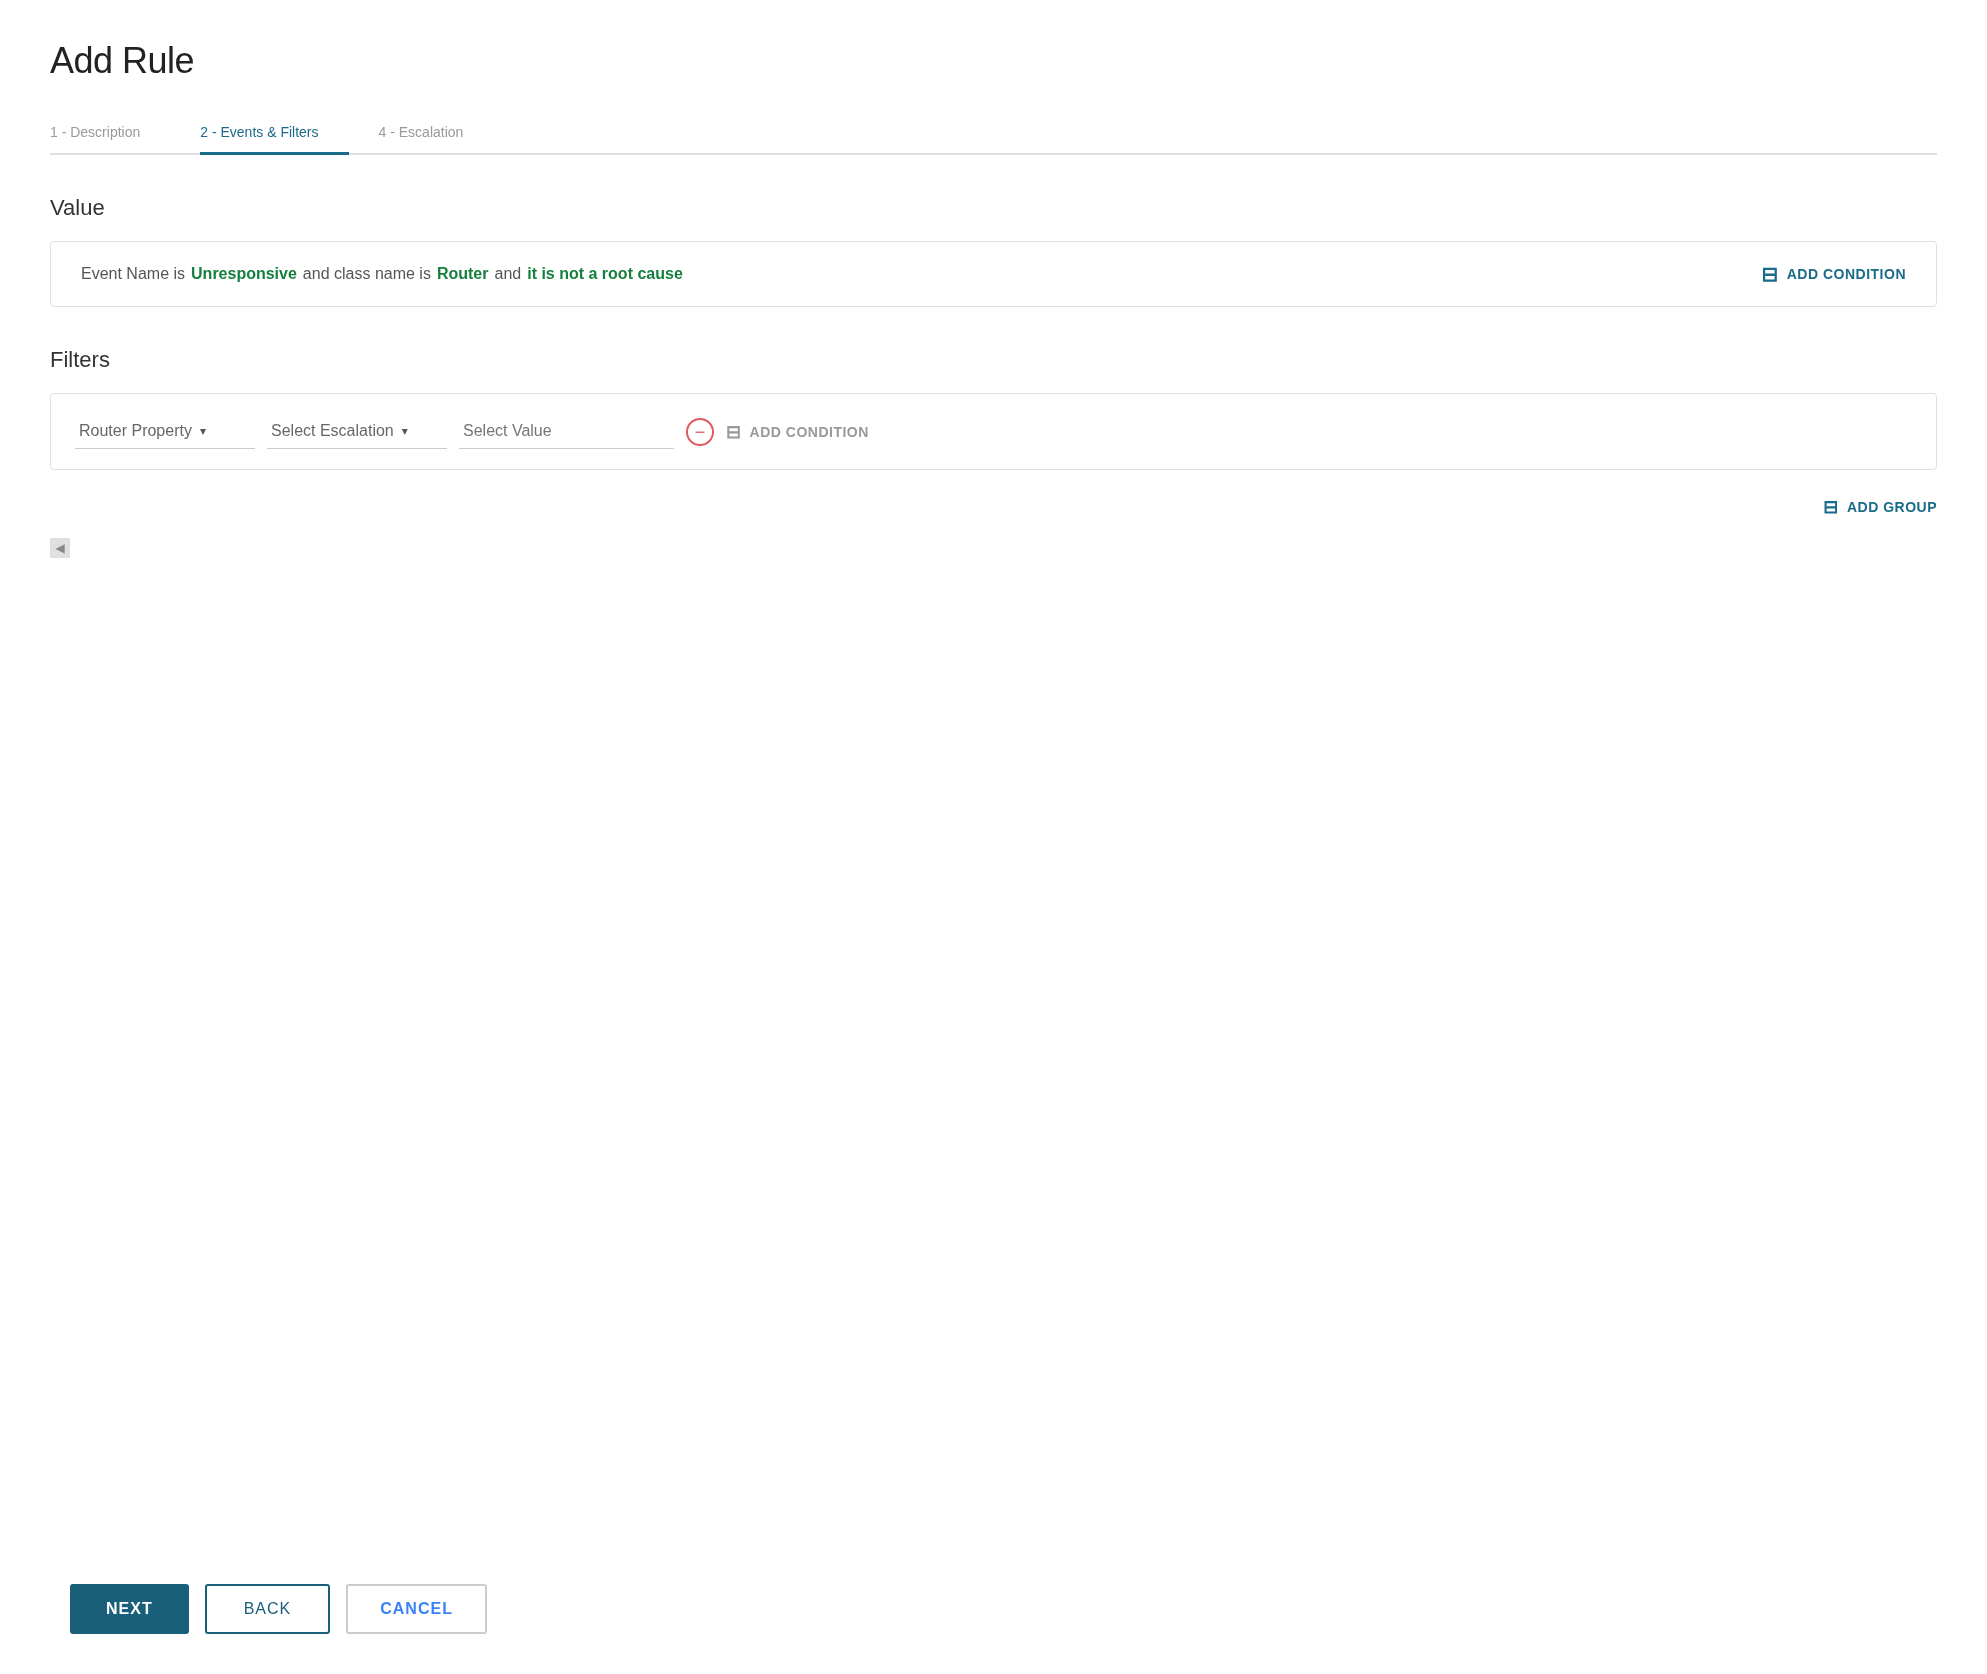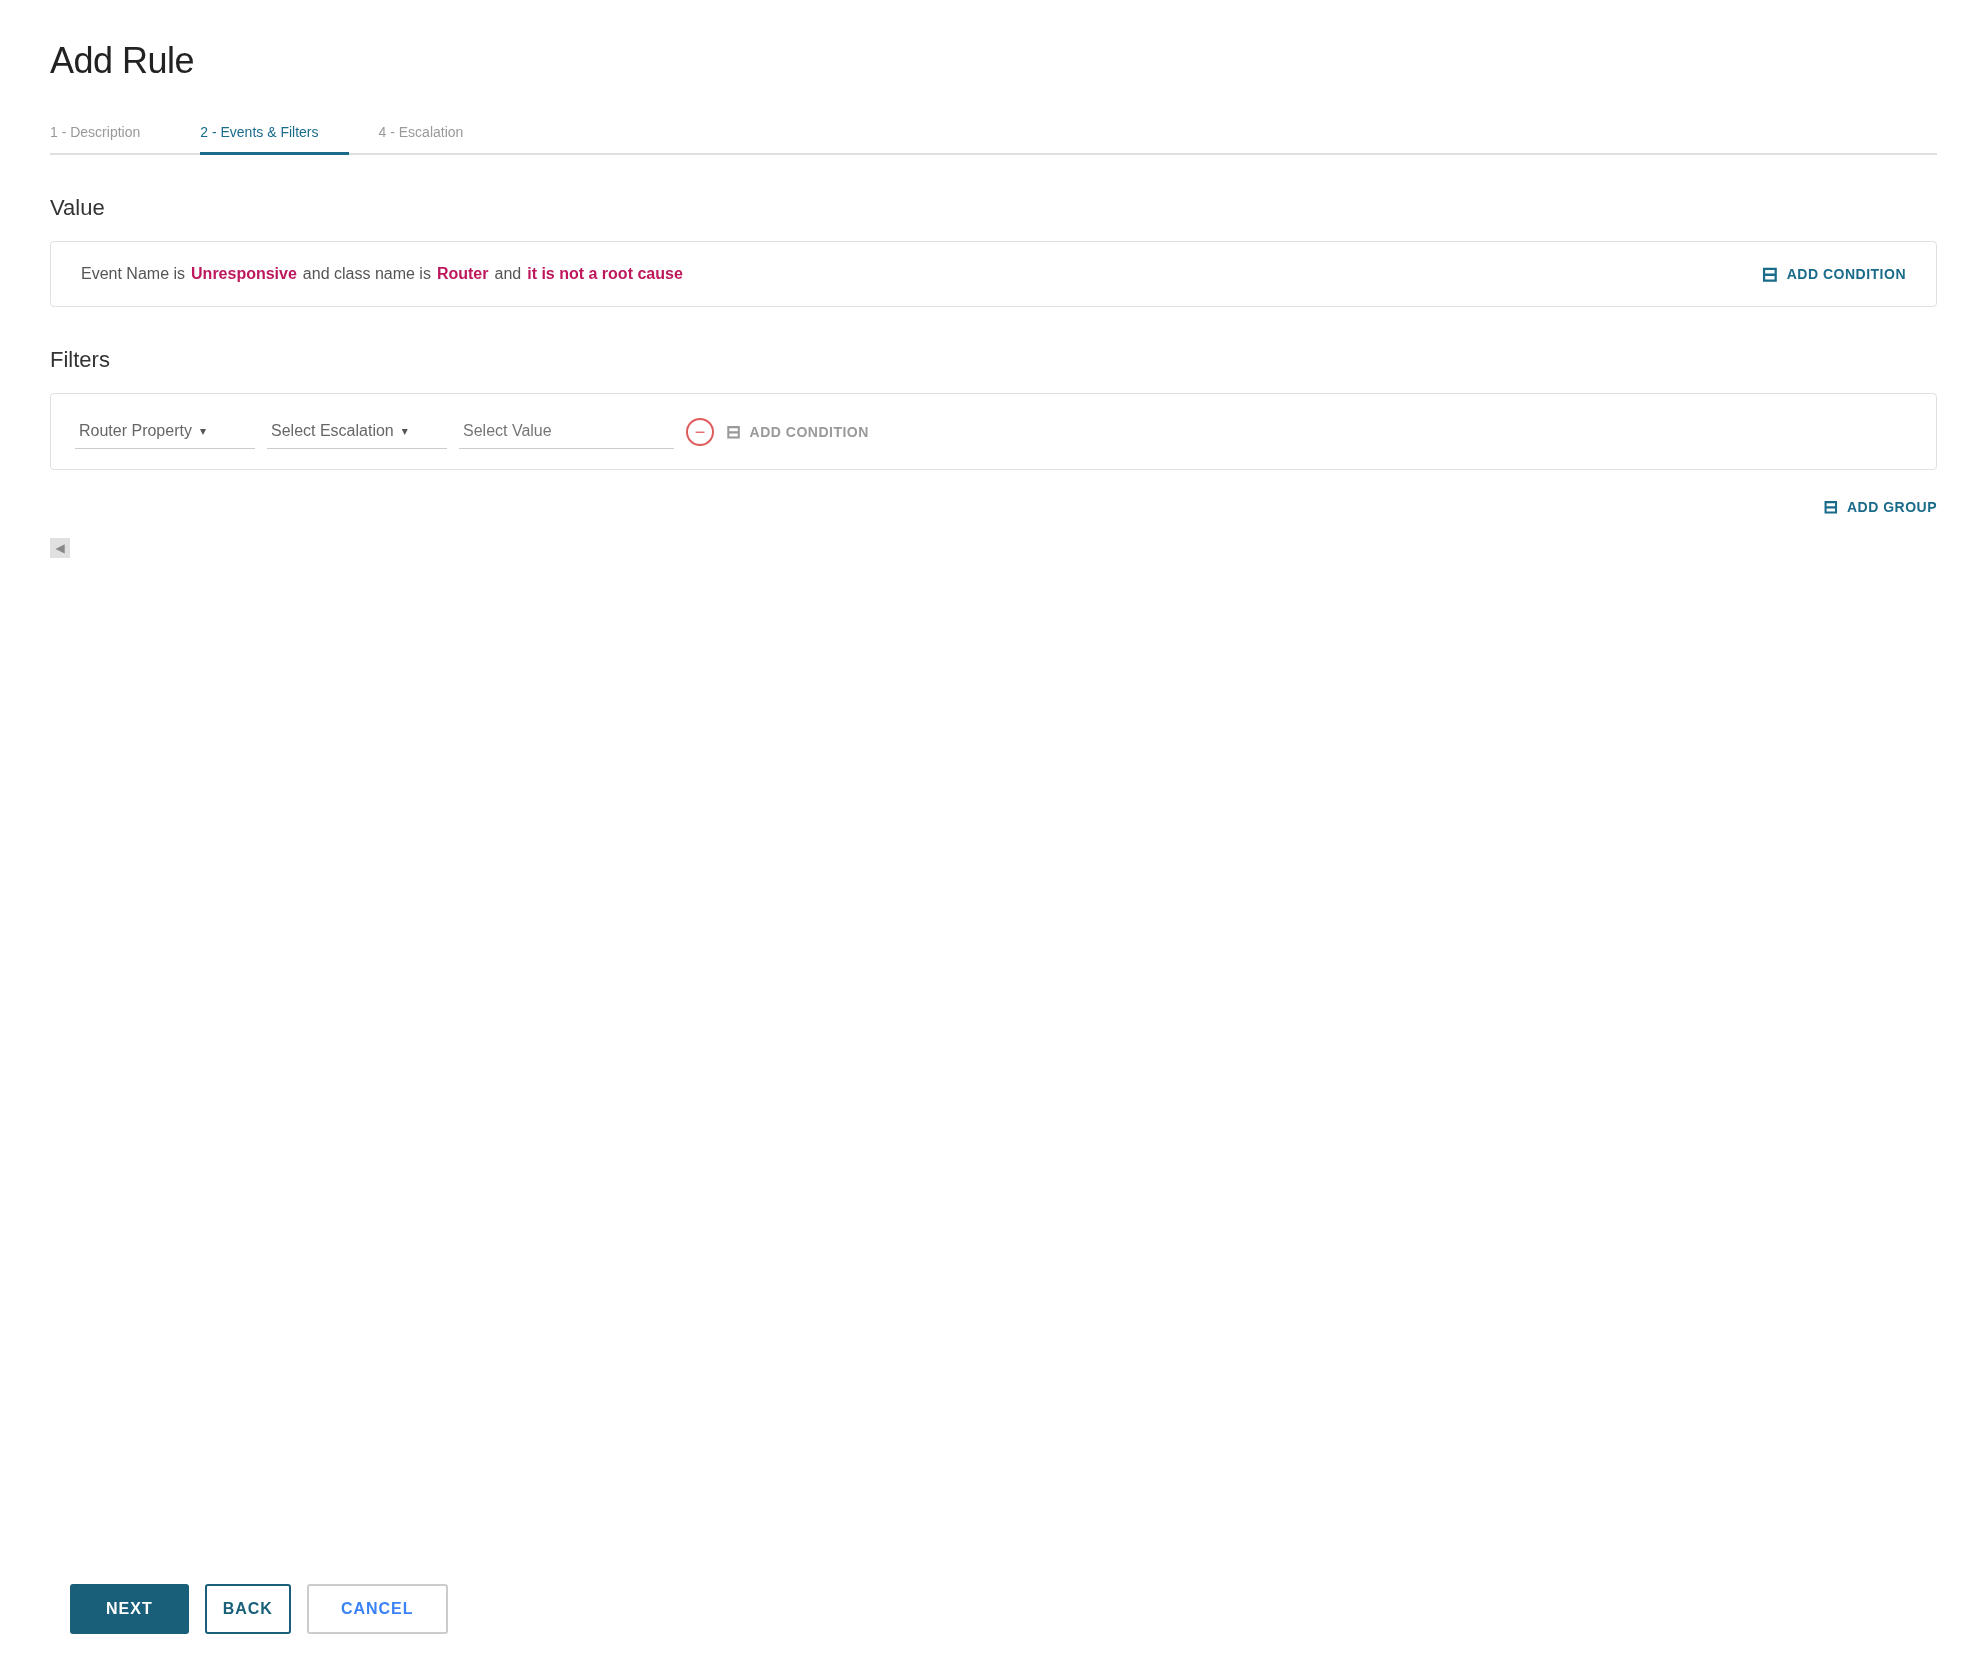--- a/index.html
+++ b/index.html
@@ -80,7 +80,7 @@
 
     .event-bar .bold {
       font-weight: 700;
-      color: #be185d;
+      color: #15803d;
     }
 
     .add-condition-btn {

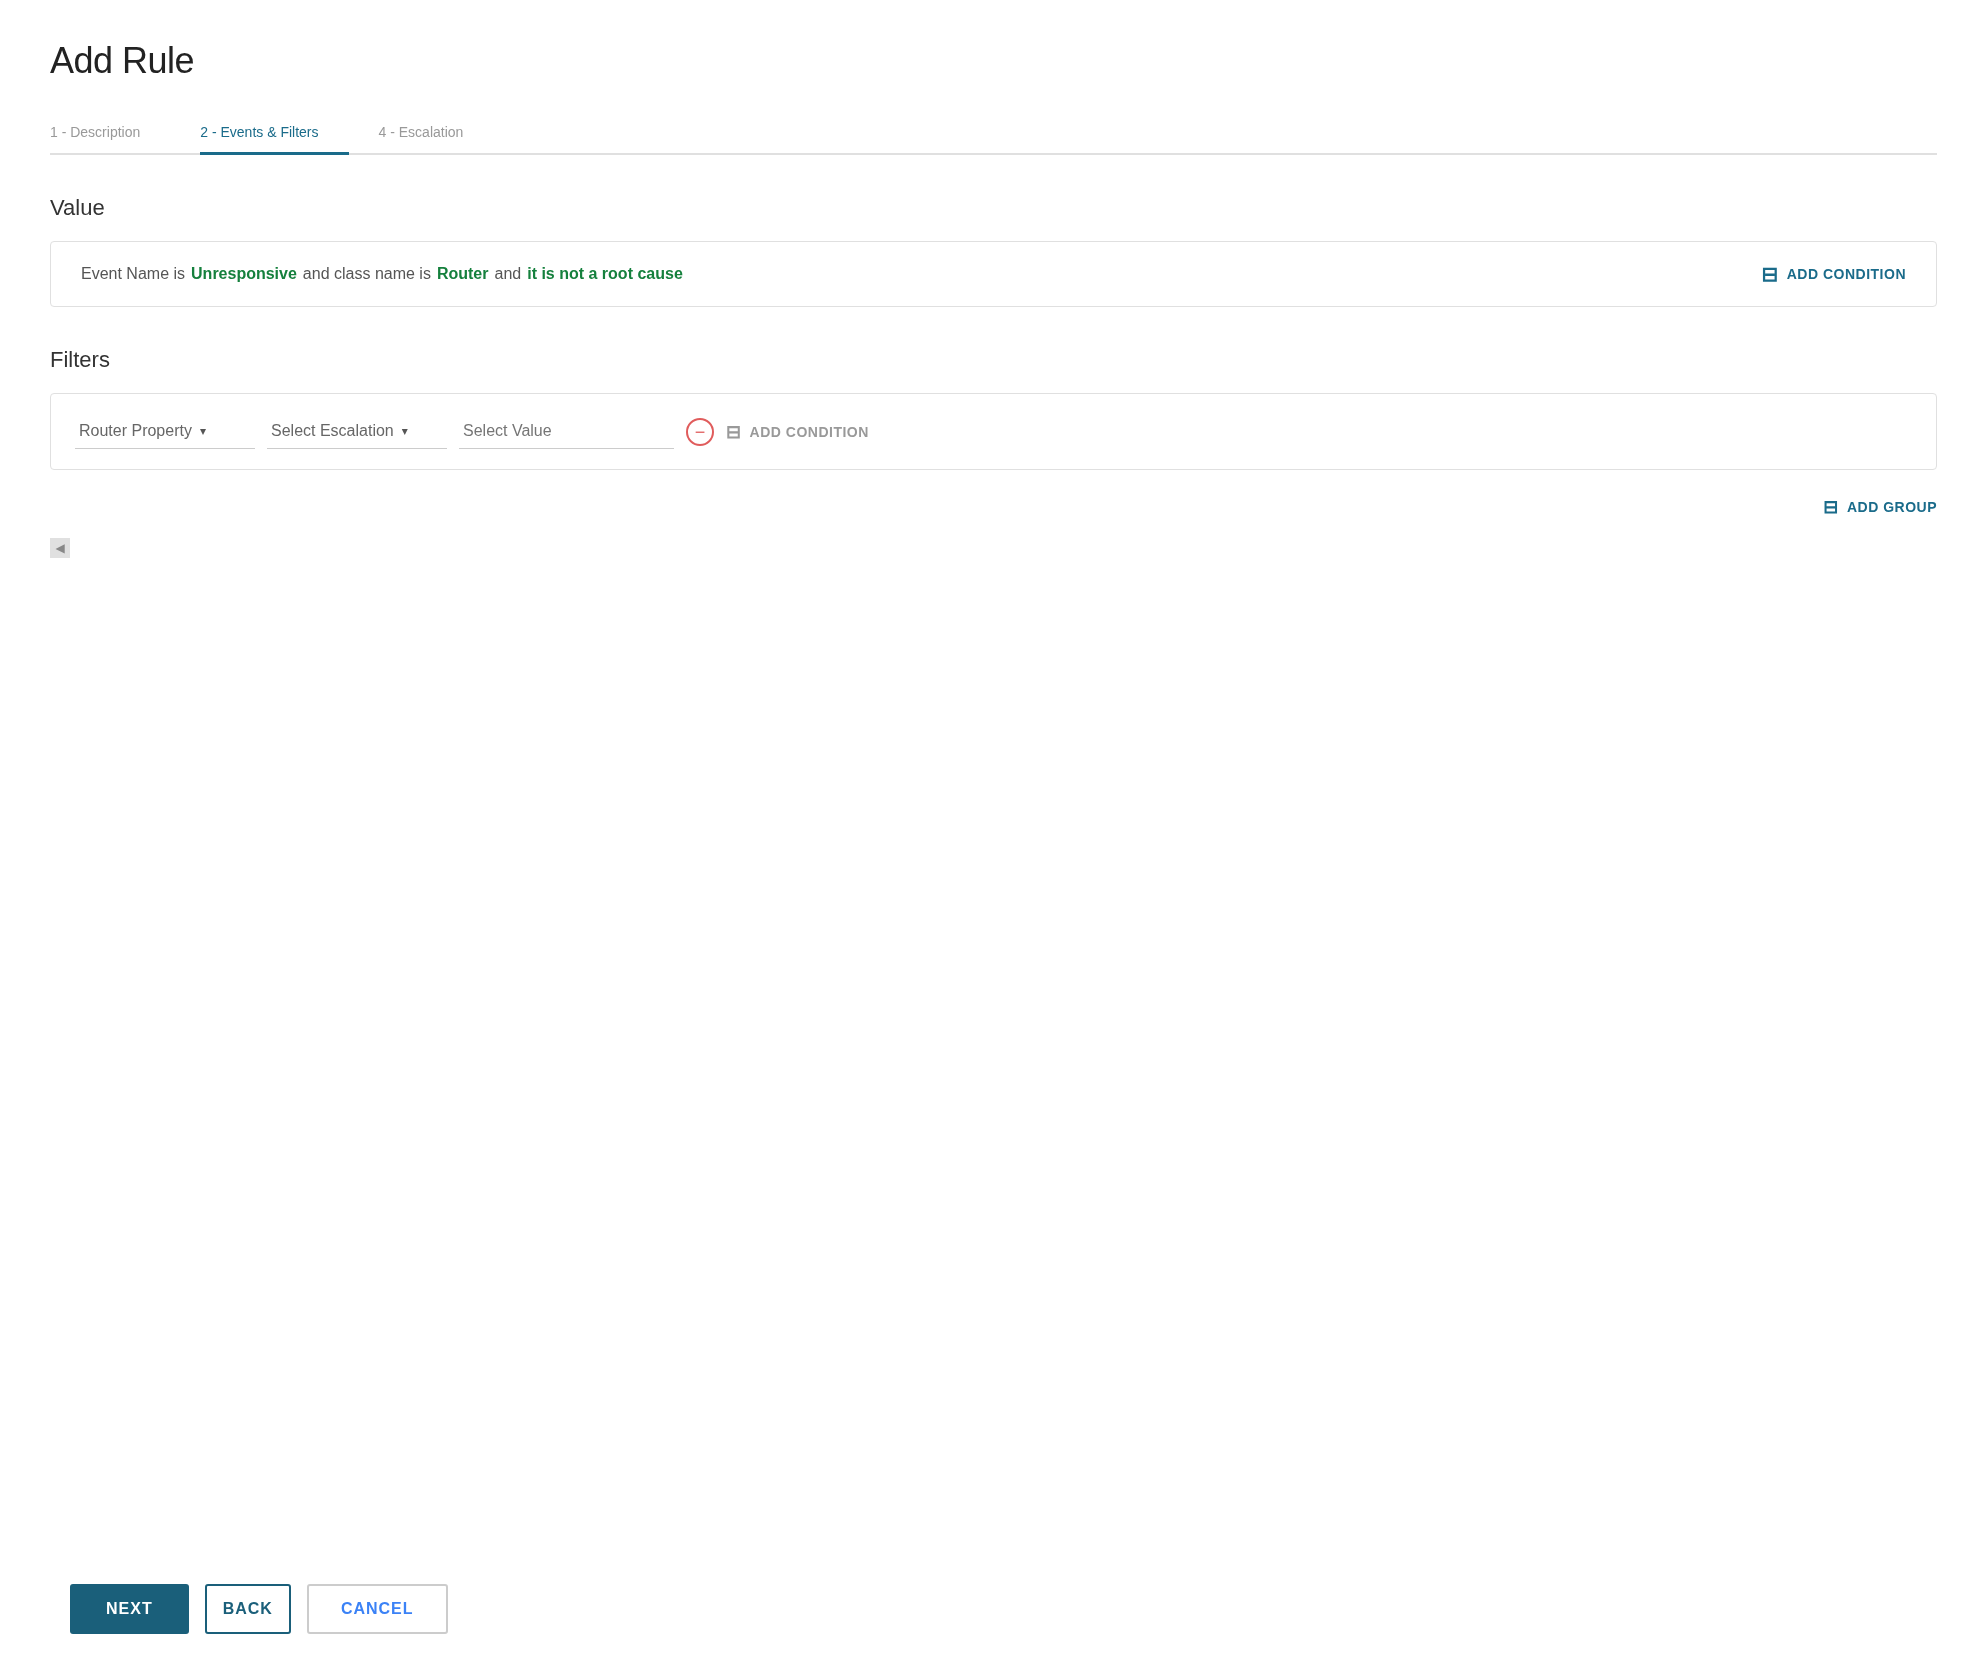--- a/index.html
+++ b/index.html
@@ -239,9 +239,9 @@
       background: #fff;
       color: #1a5f7a;
       border: 2px solid #1a5f7a;
-      padding: 14px 16px;
-      font-size: 16px;
-      font-weight: 700;
+      padding: 14px 37px;
+      font-size: 16px;
+      font-weight: 400;
       letter-spacing: 1px;
       cursor: pointer;
       border-radius: 3px;

